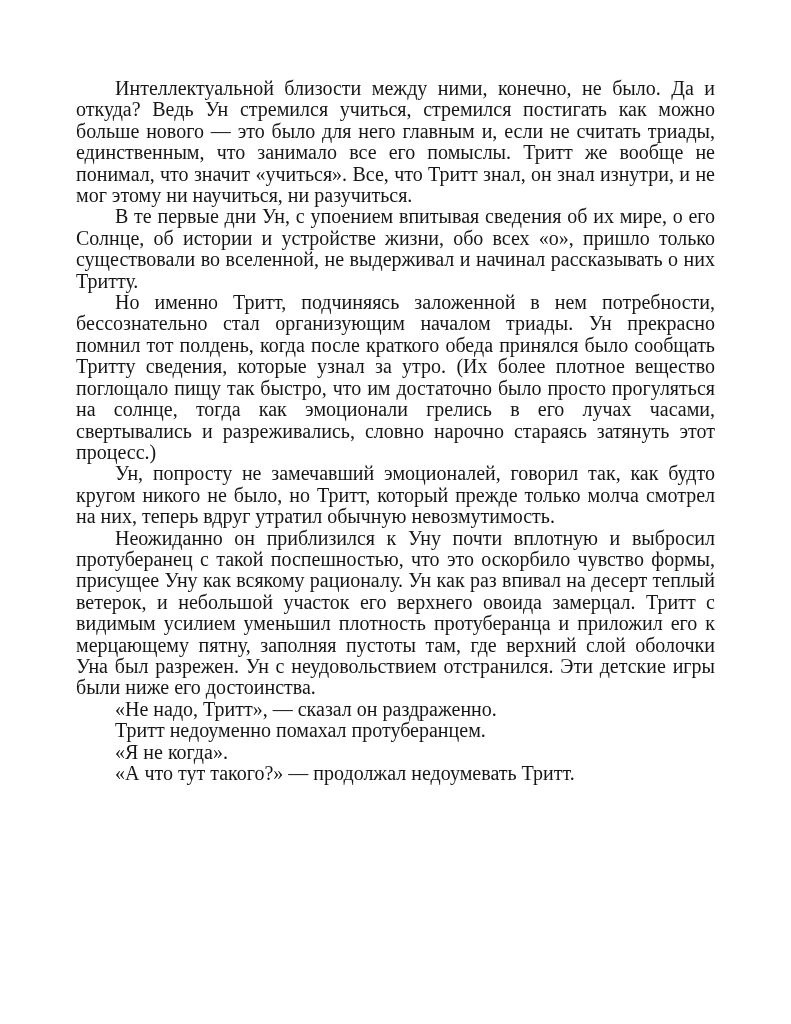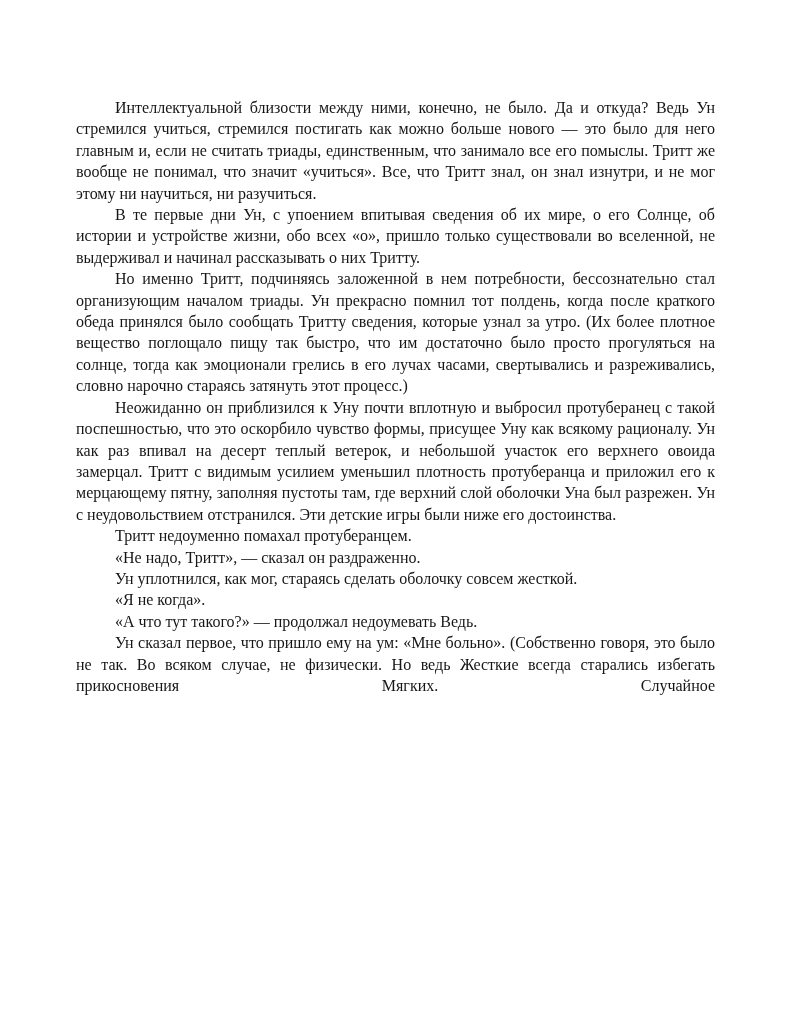--- a/index.html
+++ b/index.html
@@ -17,10 +17,10 @@
   .text-block {
     position: absolute;
     left: 76px;
-    top: 97px;
+    top: 78px;
     width: 639px;
     font-family: "Liberation Serif", "DejaVu Serif", serif;
-    font-size: 16px;
+    font-size: 20px;
     line-height: 21.4px;
     color: #161616;
     text-align: justify;

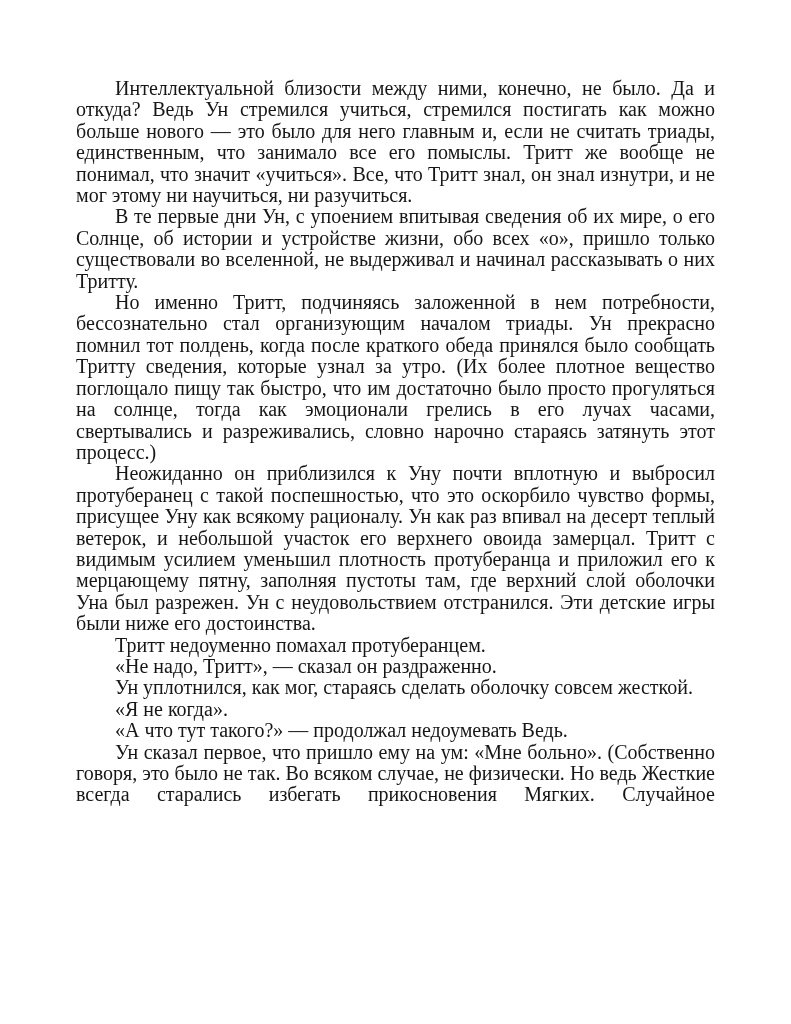--- a/index.html
+++ b/index.html
@@ -43,6 +43,7 @@
     <p>Интеллектуальной близости между ними, конечно, не было. Да и откуда? Ведь Ун стремился учиться, стремился постигать как можно больше нового — это было для него главным и, если не считать триады, единственным, что занимало все его помыслы. Тритт же вообще не понимал, что значит «учиться». Все, что Тритт знал, он знал изнутри, и не мог этому ни научиться, ни разучиться.</p>
     <p>В те первые дни Ун, с упоением впитывая сведения об их мире, о его Солнце, об истории и устройстве жизни, обо всех «о», пришло только существовали во вселенной, не выдерживал и начинал рассказывать о них Тритту.</p>
     <p>Но именно Тритт, подчиняясь заложенной в нем потребности, бессознательно стал организующим началом триады. Ун прекрасно помнил тот полдень, когда после краткого обеда принялся было сообщать Тритту сведения, которые узнал за утро. (Их более плотное вещество поглощало пищу так быстро, что им достаточно было просто прогуляться на солнце, тогда как эмоционали грелись в его лучах часами, свертывались и разреживались, словно нарочно стараясь затянуть этот процесс.)</p>
+    <p>Ун, попросту не замечавший эмоционалей, говорил так, как будто кругом никого не было, но Тритт, который прежде только молча смотрел на них, теперь вдруг утратил обычную невозмутимость.</p>
     <p>Неожиданно он приблизился к Уну почти вплотную и выбросил протуберанец с такой поспешностью, что это оскорбило чувство формы, присущее Уну как всякому рационалу. Ун как раз впивал на десерт теплый ветерок, и небольшой участок его верхнего овоида замерцал. Тритт с видимым усилием уменьшил плотность протуберанца и приложил его к мерцающему пятну, заполняя пустоты там, где верхний слой оболочки Уна был разрежен. Ун с неудовольствием отстранился. Эти детские игры были ниже его достоинства.</p>
     <p>Тритт недоуменно помахал протуберанцем.</p>
     <p>«Не надо, Тритт», — сказал он раздраженно.</p>

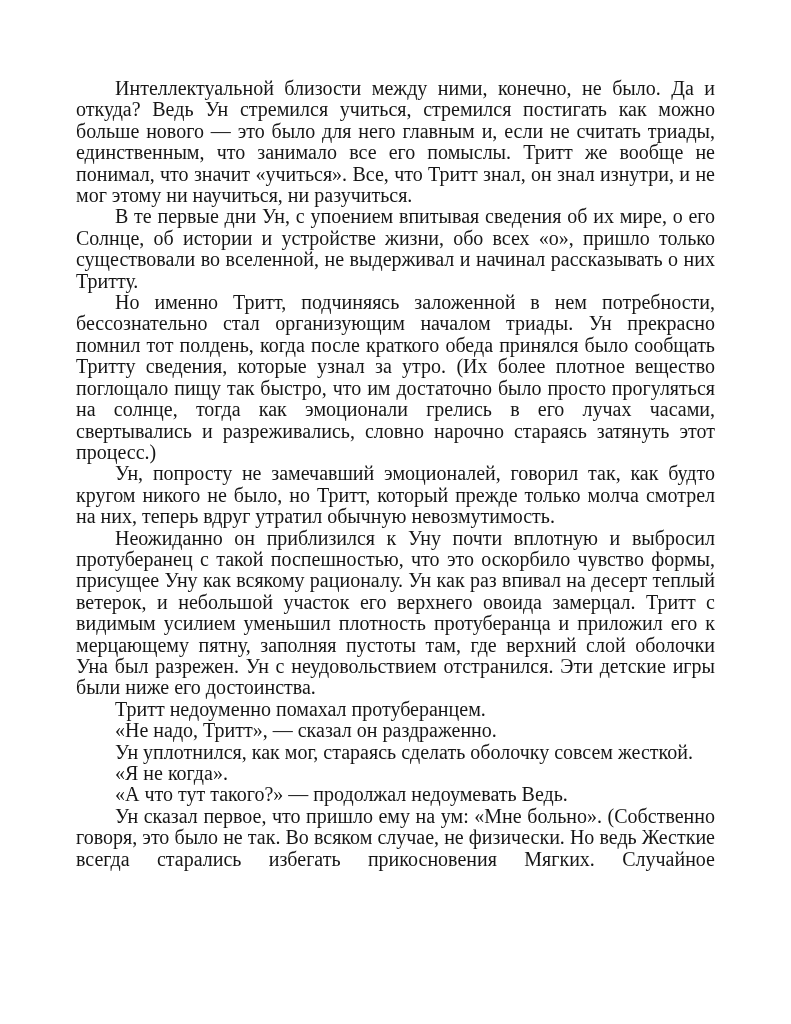--- a/index.html
+++ b/index.html
@@ -45,8 +45,8 @@
     <p>Но именно Тритт, подчиняясь заложенной в нем потребности, бессознательно стал организующим началом триады. Ун прекрасно помнил тот полдень, когда после краткого обеда принялся было сообщать Тритту сведения, которые узнал за утро. (Их более плотное вещество поглощало пищу так быстро, что им достаточно было просто прогуляться на солнце, тогда как эмоционали грелись в его лучах часами, свертывались и разреживались, словно нарочно стараясь затянуть этот процесс.)</p>
     <p>Ун, попросту не замечавший эмоционалей, говорил так, как будто кругом никого не было, но Тритт, который прежде только молча смотрел на них, теперь вдруг утратил обычную невозмутимость.</p>
     <p>Неожиданно он приблизился к Уну почти вплотную и выбросил протуберанец с такой поспешностью, что это оскорбило чувство формы, присущее Уну как всякому рационалу. Ун как раз впивал на десерт теплый ветерок, и небольшой участок его верхнего овоида замерцал. Тритт с видимым усилием уменьшил плотность протуберанца и приложил его к мерцающему пятну, заполняя пустоты там, где верхний слой оболочки Уна был разрежен. Ун с неудовольствием отстранился. Эти детские игры были ниже его достоинства.</p>
+    <p>«Не надо, Тритт», — сказал он раздраженно.</p>
     <p>Тритт недоуменно помахал протуберанцем.</p>
-    <p>«Не надо, Тритт», — сказал он раздраженно.</p>
     <p>Ун уплотнился, как мог, стараясь сделать оболочку совсем жесткой.</p>
     <p>«Я не когда».</p>
     <p>«А что тут такого?» — продолжал недоумевать Ведь.</p>

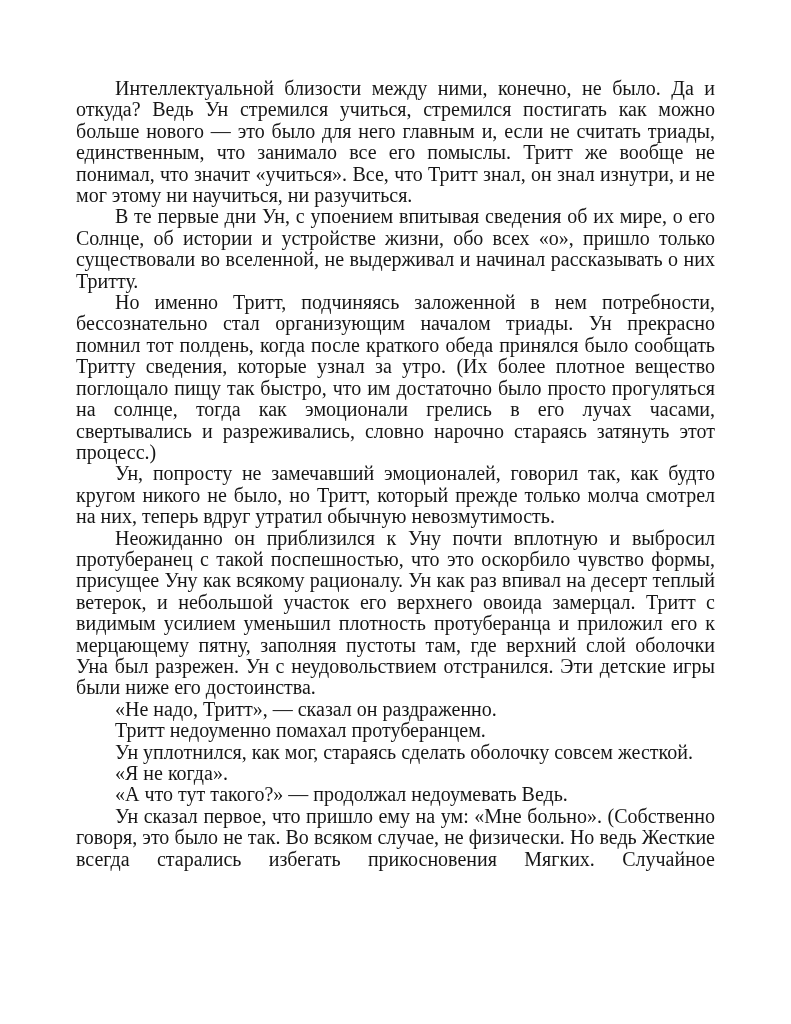--- a/index.html
+++ b/index.html
@@ -47,7 +47,6 @@
     <p>Неожиданно он приблизился к Уну почти вплотную и выбросил протуберанец с такой поспешностью, что это оскорбило чувство формы, присущее Уну как всякому рационалу. Ун как раз впивал на десерт теплый ветерок, и небольшой участок его верхнего овоида замерцал. Тритт с видимым усилием уменьшил плотность протуберанца и приложил его к мерцающему пятну, заполняя пустоты там, где верхний слой оболочки Уна был разрежен. Ун с неудовольствием отстранился. Эти детские игры были ниже его достоинства.</p>
     <p>«Не надо, Тритт», — сказал он раздраженно.</p>
     <p>Тритт недоуменно помахал протуберанцем.</p>
-    <p>Ун уплотнился, как мог, стараясь сделать оболочку совсем жесткой.</p>
     <p>«Я не когда».</p>
     <p>«А что тут такого?» — продолжал недоумевать Ведь.</p>
     <p class="continued">Ун сказал первое, что пришло ему на ум: «Мне больно». (Собственно говоря, это было не так. Во всяком случае, не физически. Но ведь Жесткие всегда старались избегать прикосновения Мягких. Случайное</p>

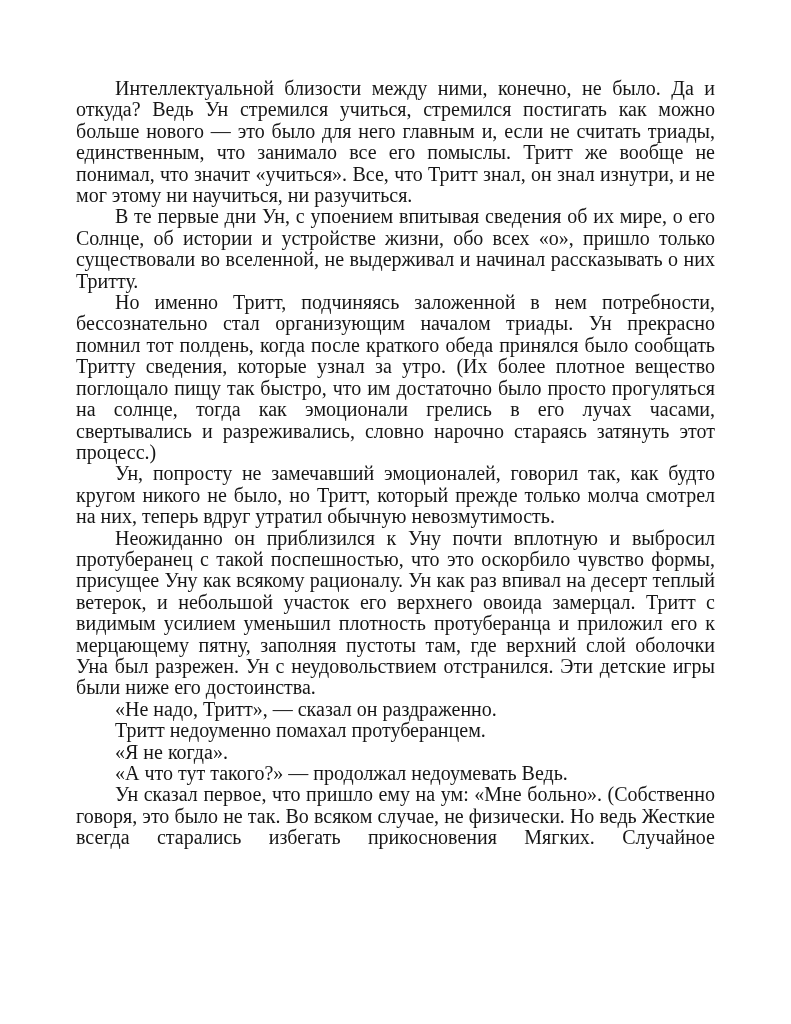--- a/index.html
+++ b/index.html
@@ -48,7 +48,7 @@
     <p>«Не надо, Тритт», — сказал он раздраженно.</p>
     <p>Тритт недоуменно помахал протуберанцем.</p>
     <p>«Я не когда».</p>
-    <p>«А что тут такого?» — продолжал недоумевать Ведь.</p>
+    <p>«А что тут такого?» — продолжал недоумевать Тритт.</p>
     <p class="continued">Ун сказал первое, что пришло ему на ум: «Мне больно». (Собственно говоря, это было не так. Во всяком случае, не физически. Но ведь Жесткие всегда старались избегать прикосновения Мягких. Случайное</p>
   </div>
 </div>

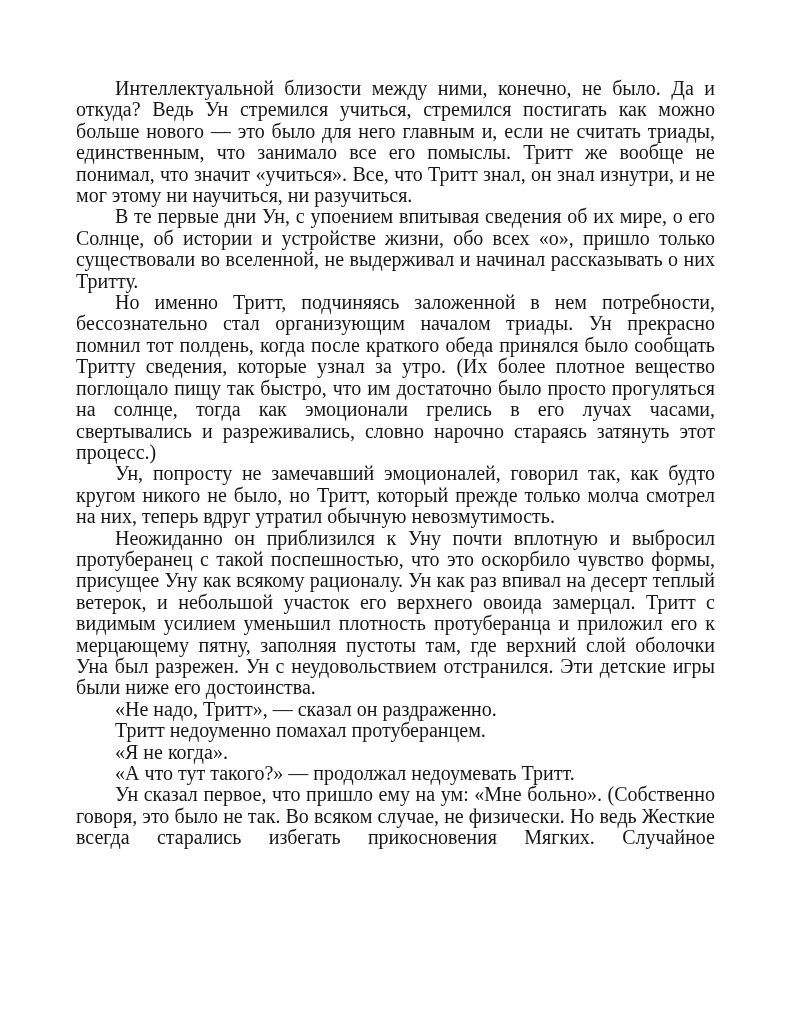--- a/index.html
+++ b/index.html
@@ -49,7 +49,6 @@
     <p>Тритт недоуменно помахал протуберанцем.</p>
     <p>«Я не когда».</p>
     <p>«А что тут такого?» — продолжал недоумевать Тритт.</p>
-    <p class="continued">Ун сказал первое, что пришло ему на ум: «Мне больно». (Собственно говоря, это было не так. Во всяком случае, не физически. Но ведь Жесткие всегда старались избегать прикосновения Мягких. Случайное</p>
   </div>
 </div>
 

